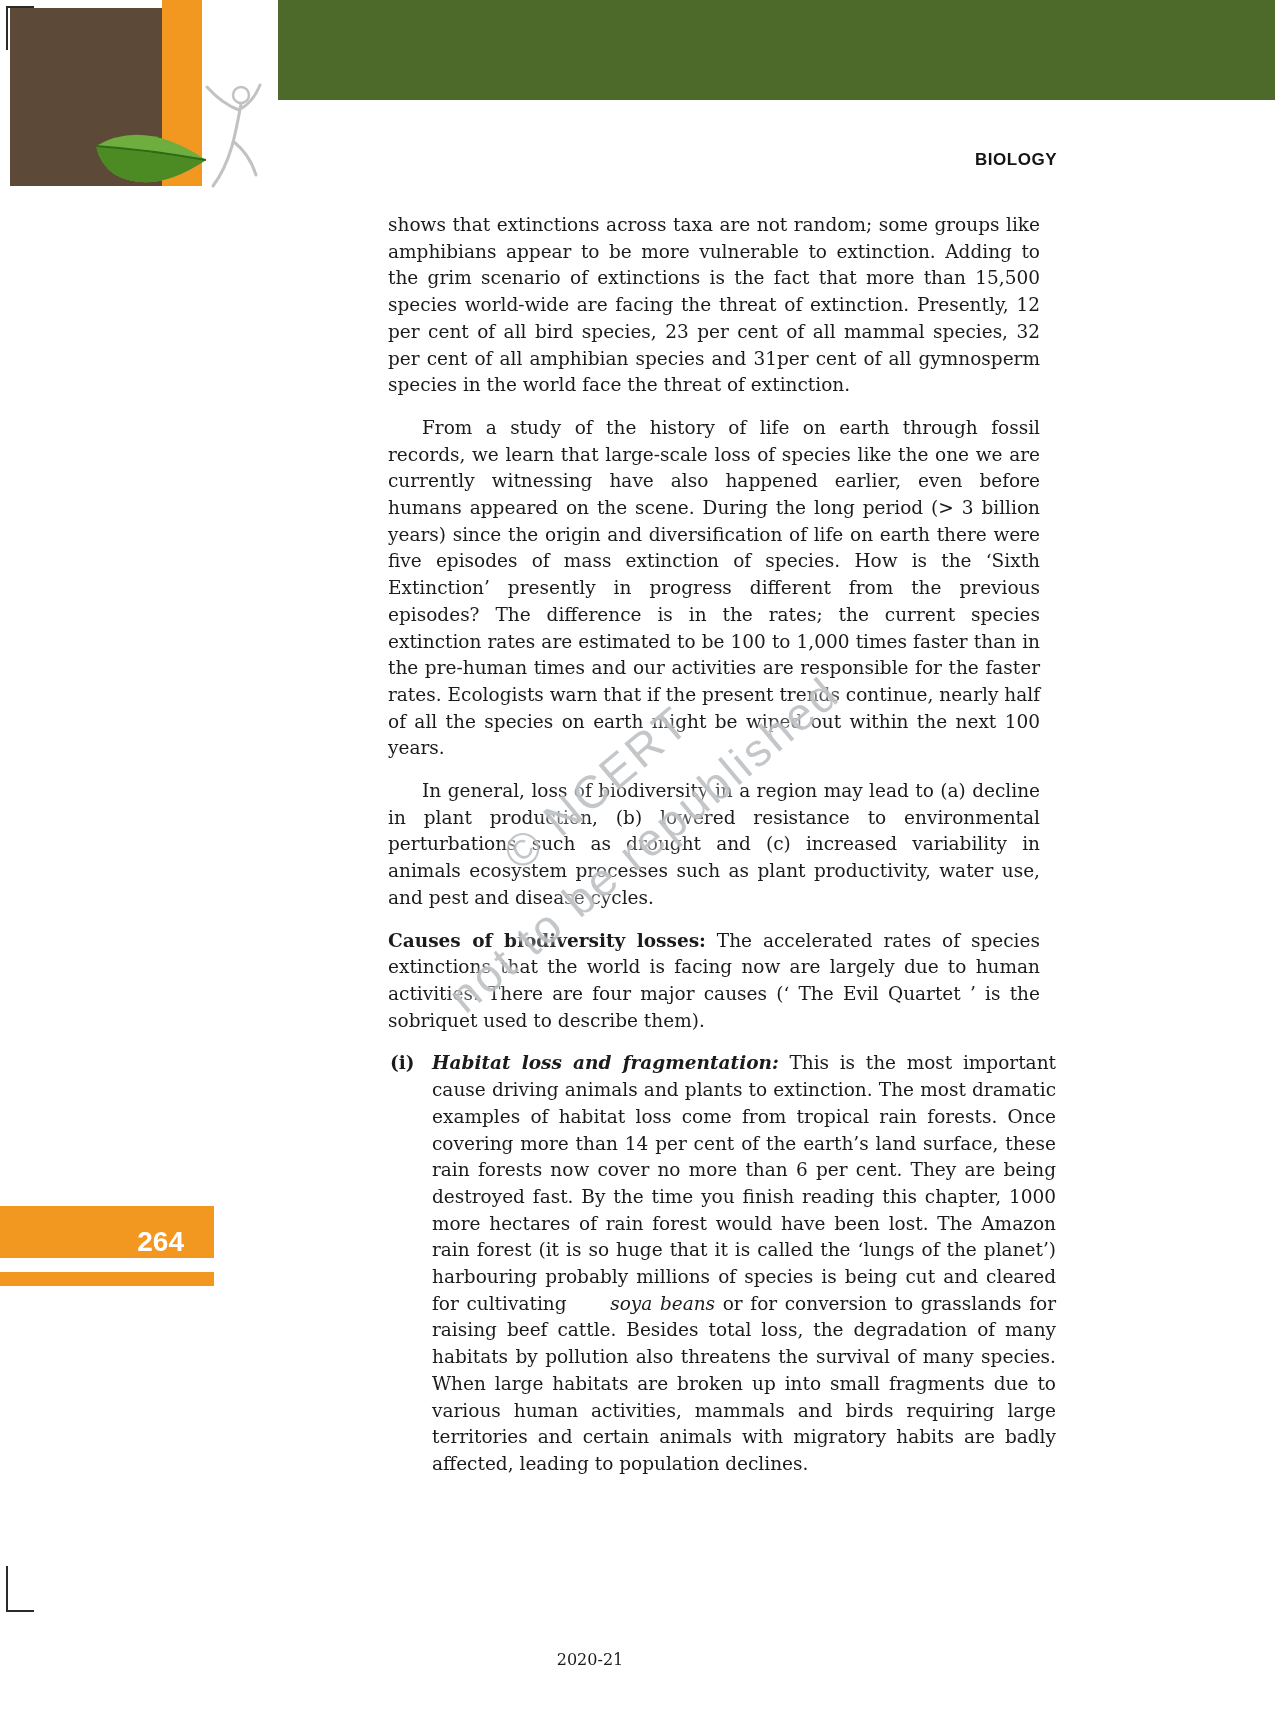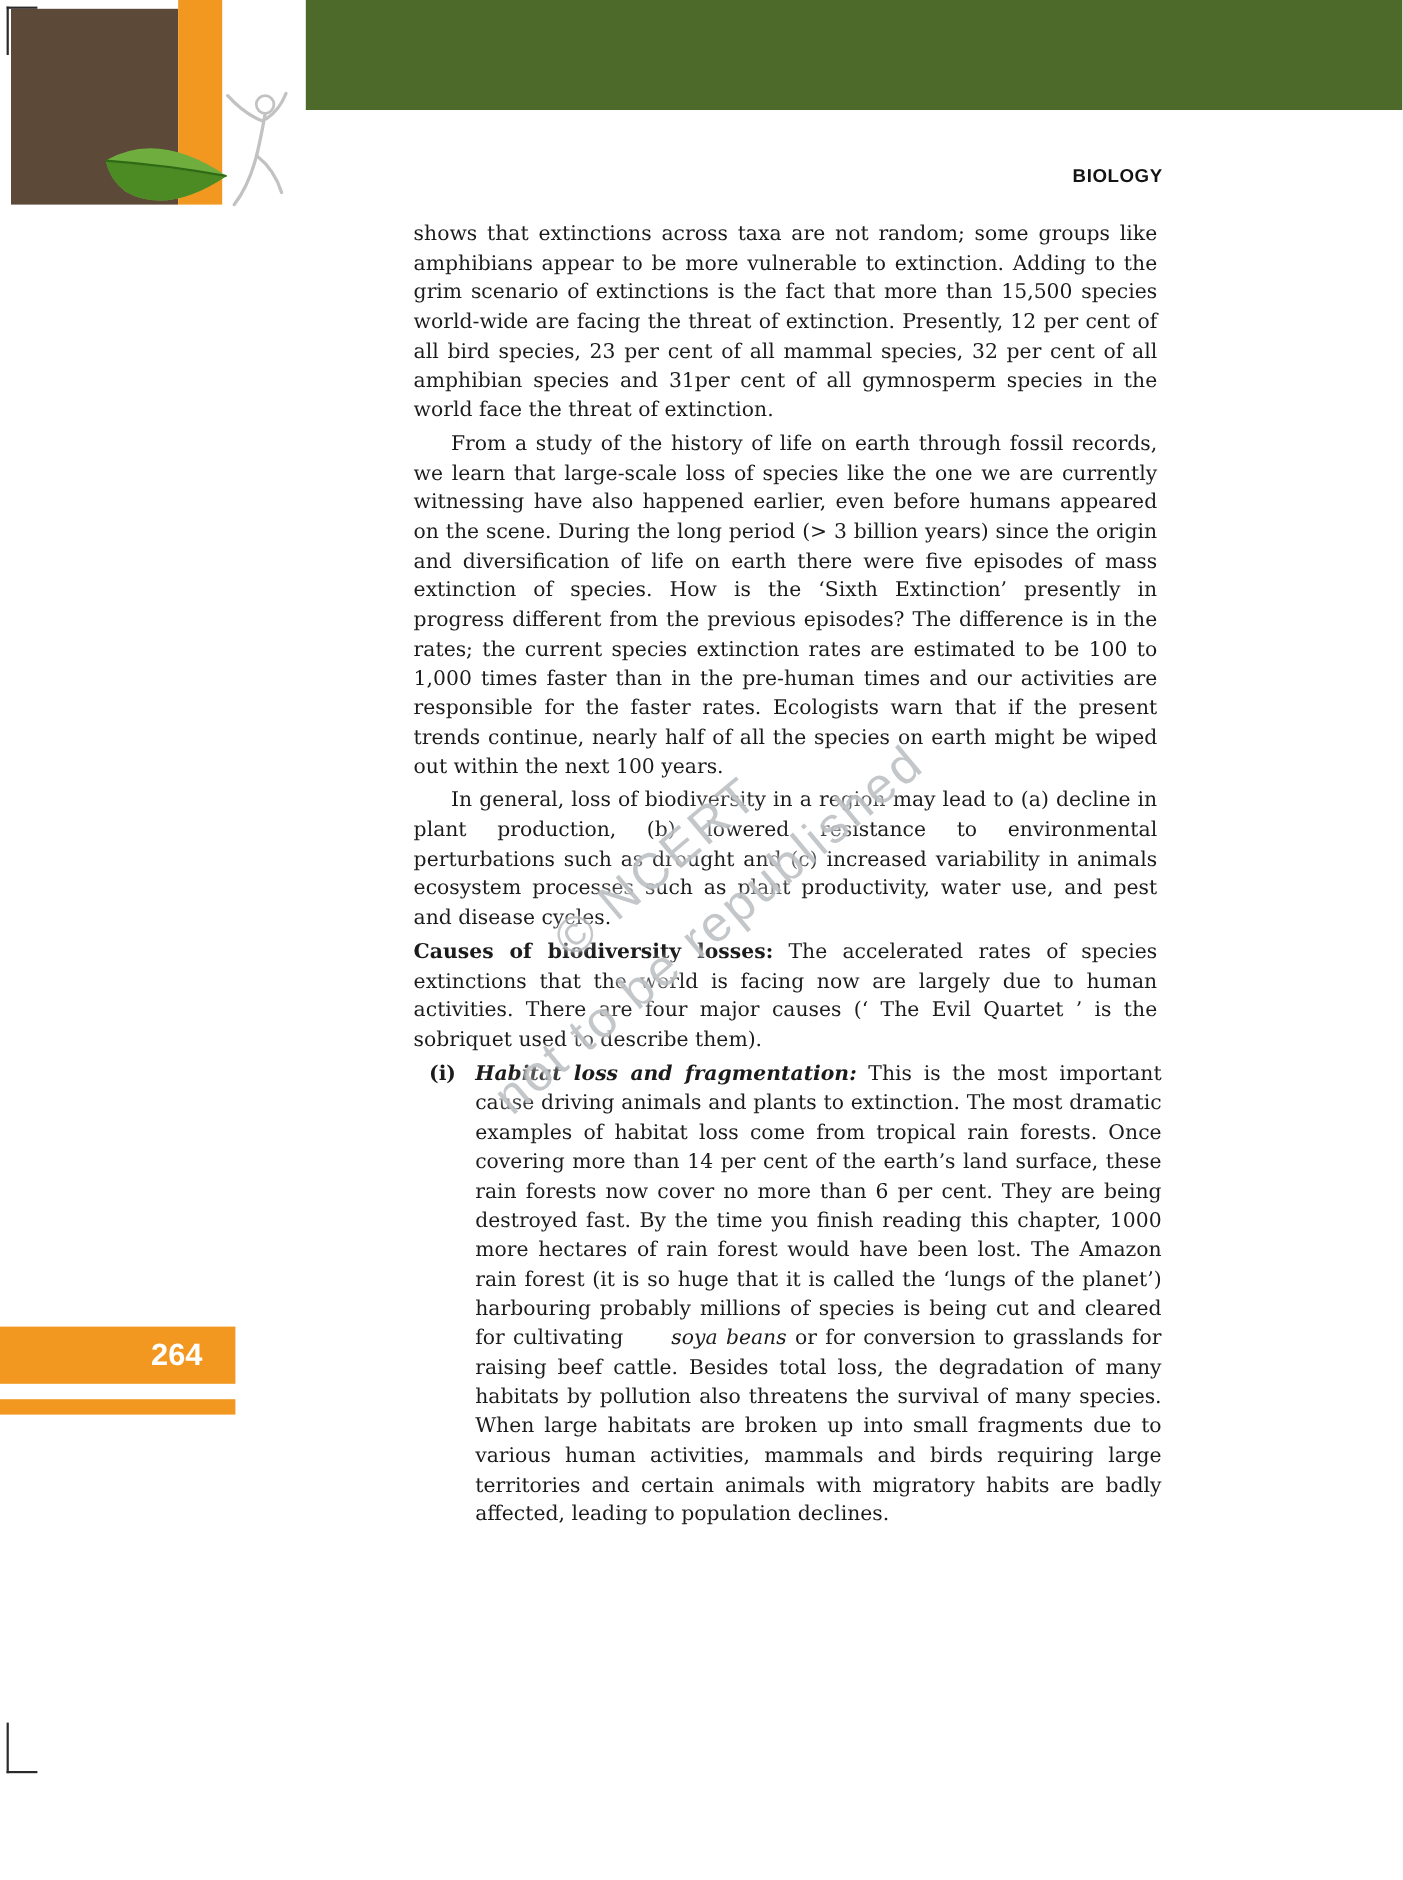--- a/index.html
+++ b/index.html
@@ -66,7 +66,7 @@
     text-align: justify; color: #1b1b1b;
     z-index: 1;
   }
-  .body-col p { margin: 4px; }
+  .body-col p { margin: 16px; }
   .indent { text-indent: 34px; }
   .list-wrap { margin-left: 18px; }
   .list-item { display: flex; }

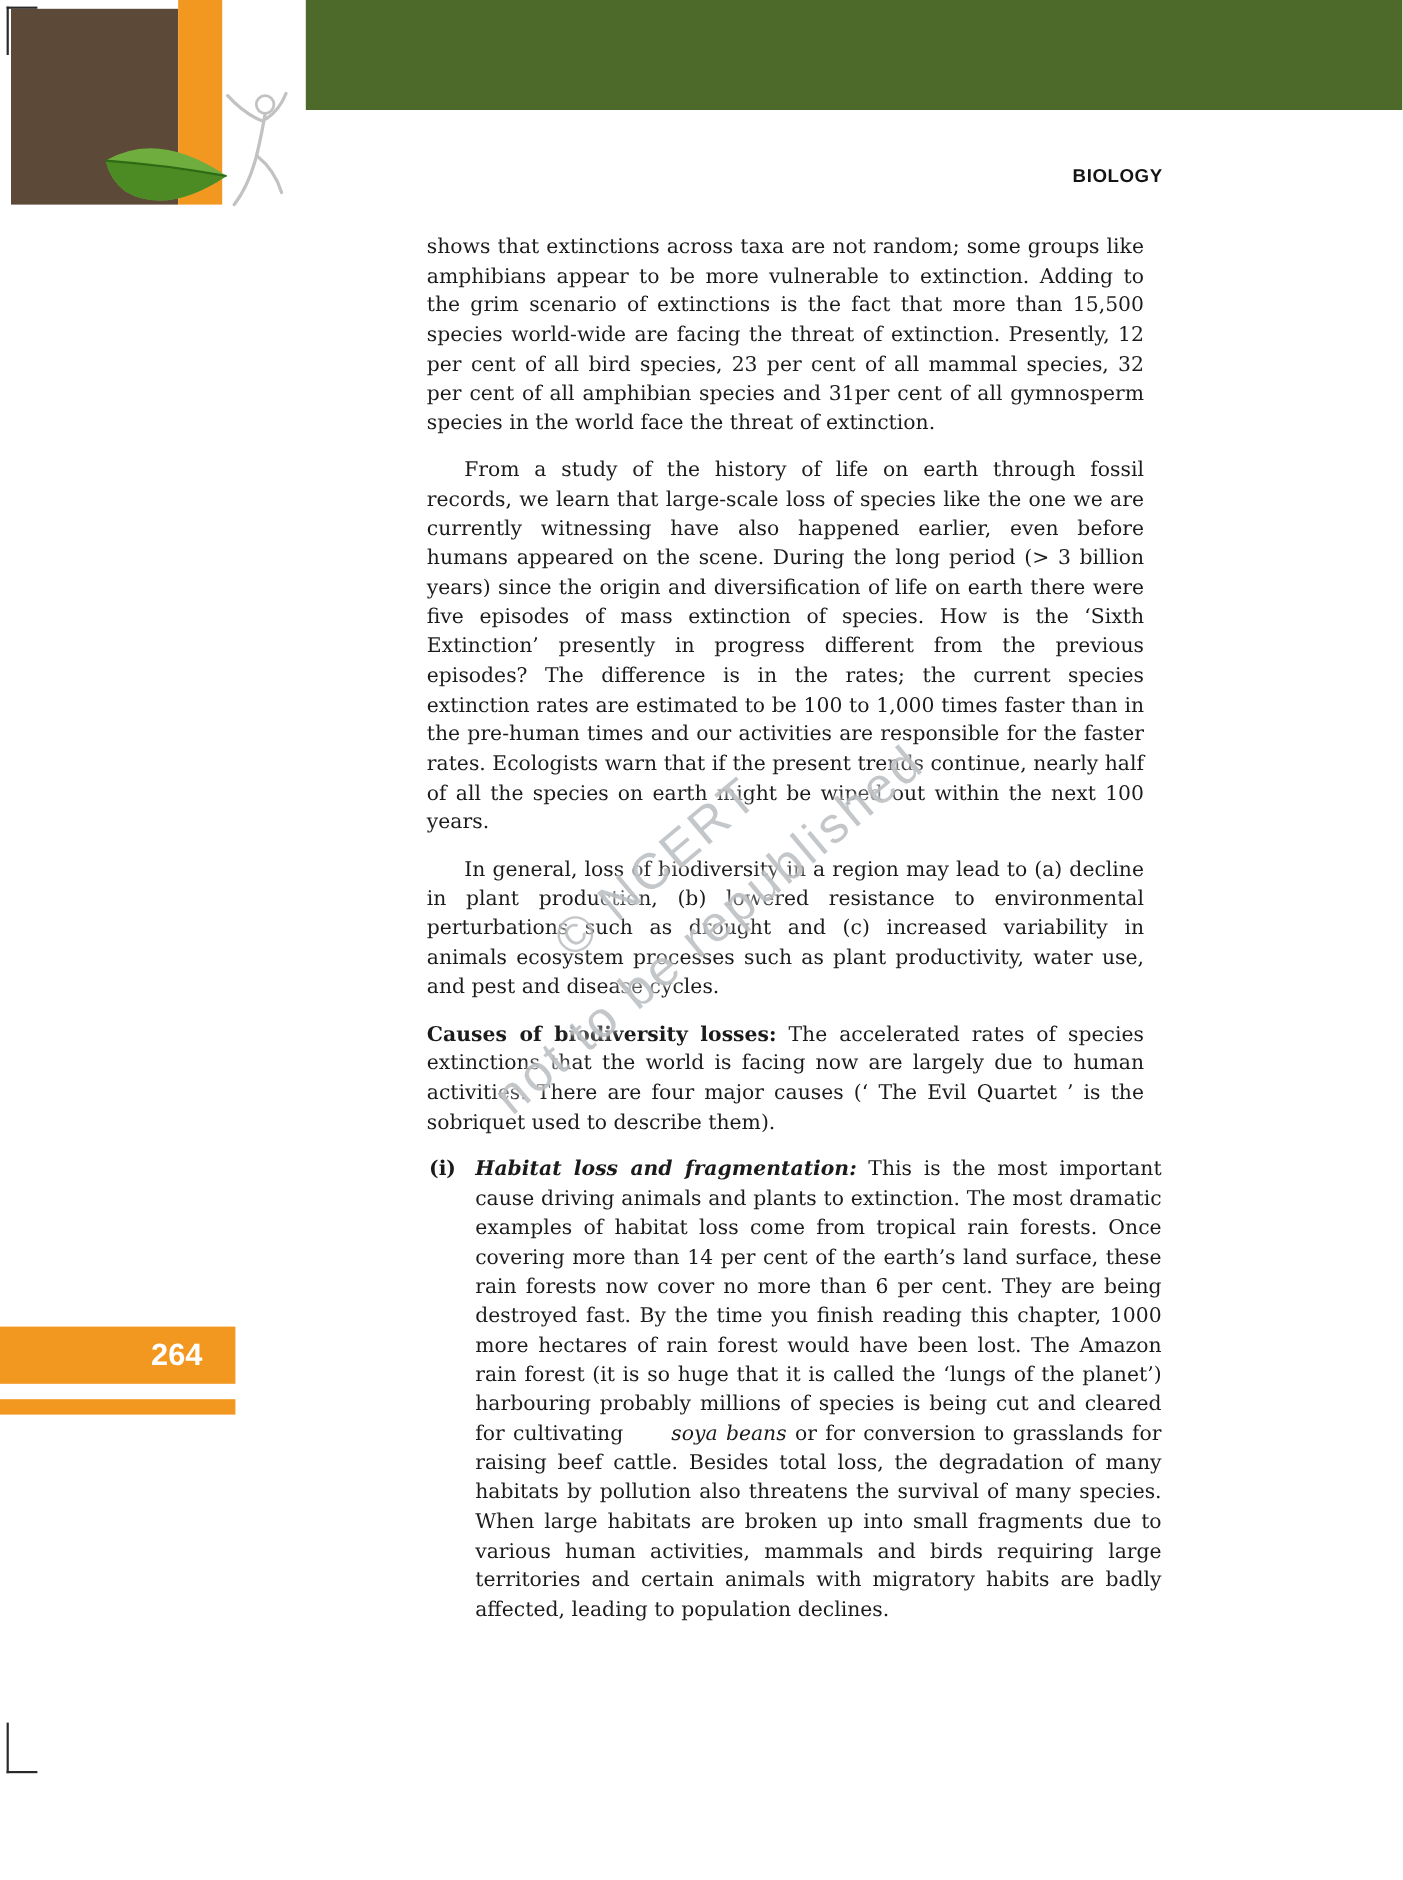--- a/index.html
+++ b/index.html
@@ -87,7 +87,7 @@
     color: #ffffff;
     font-family: "Liberation Sans", sans-serif;
     font-weight: bold; font-size: 28px;
-    display: flex; align-items: center; justify-content: flex-end;
+    display: flex; align-items: flex-end; justify-content: flex-end;
     padding-right: 30px; box-sizing: border-box;
   }
   .pagenum-bar {

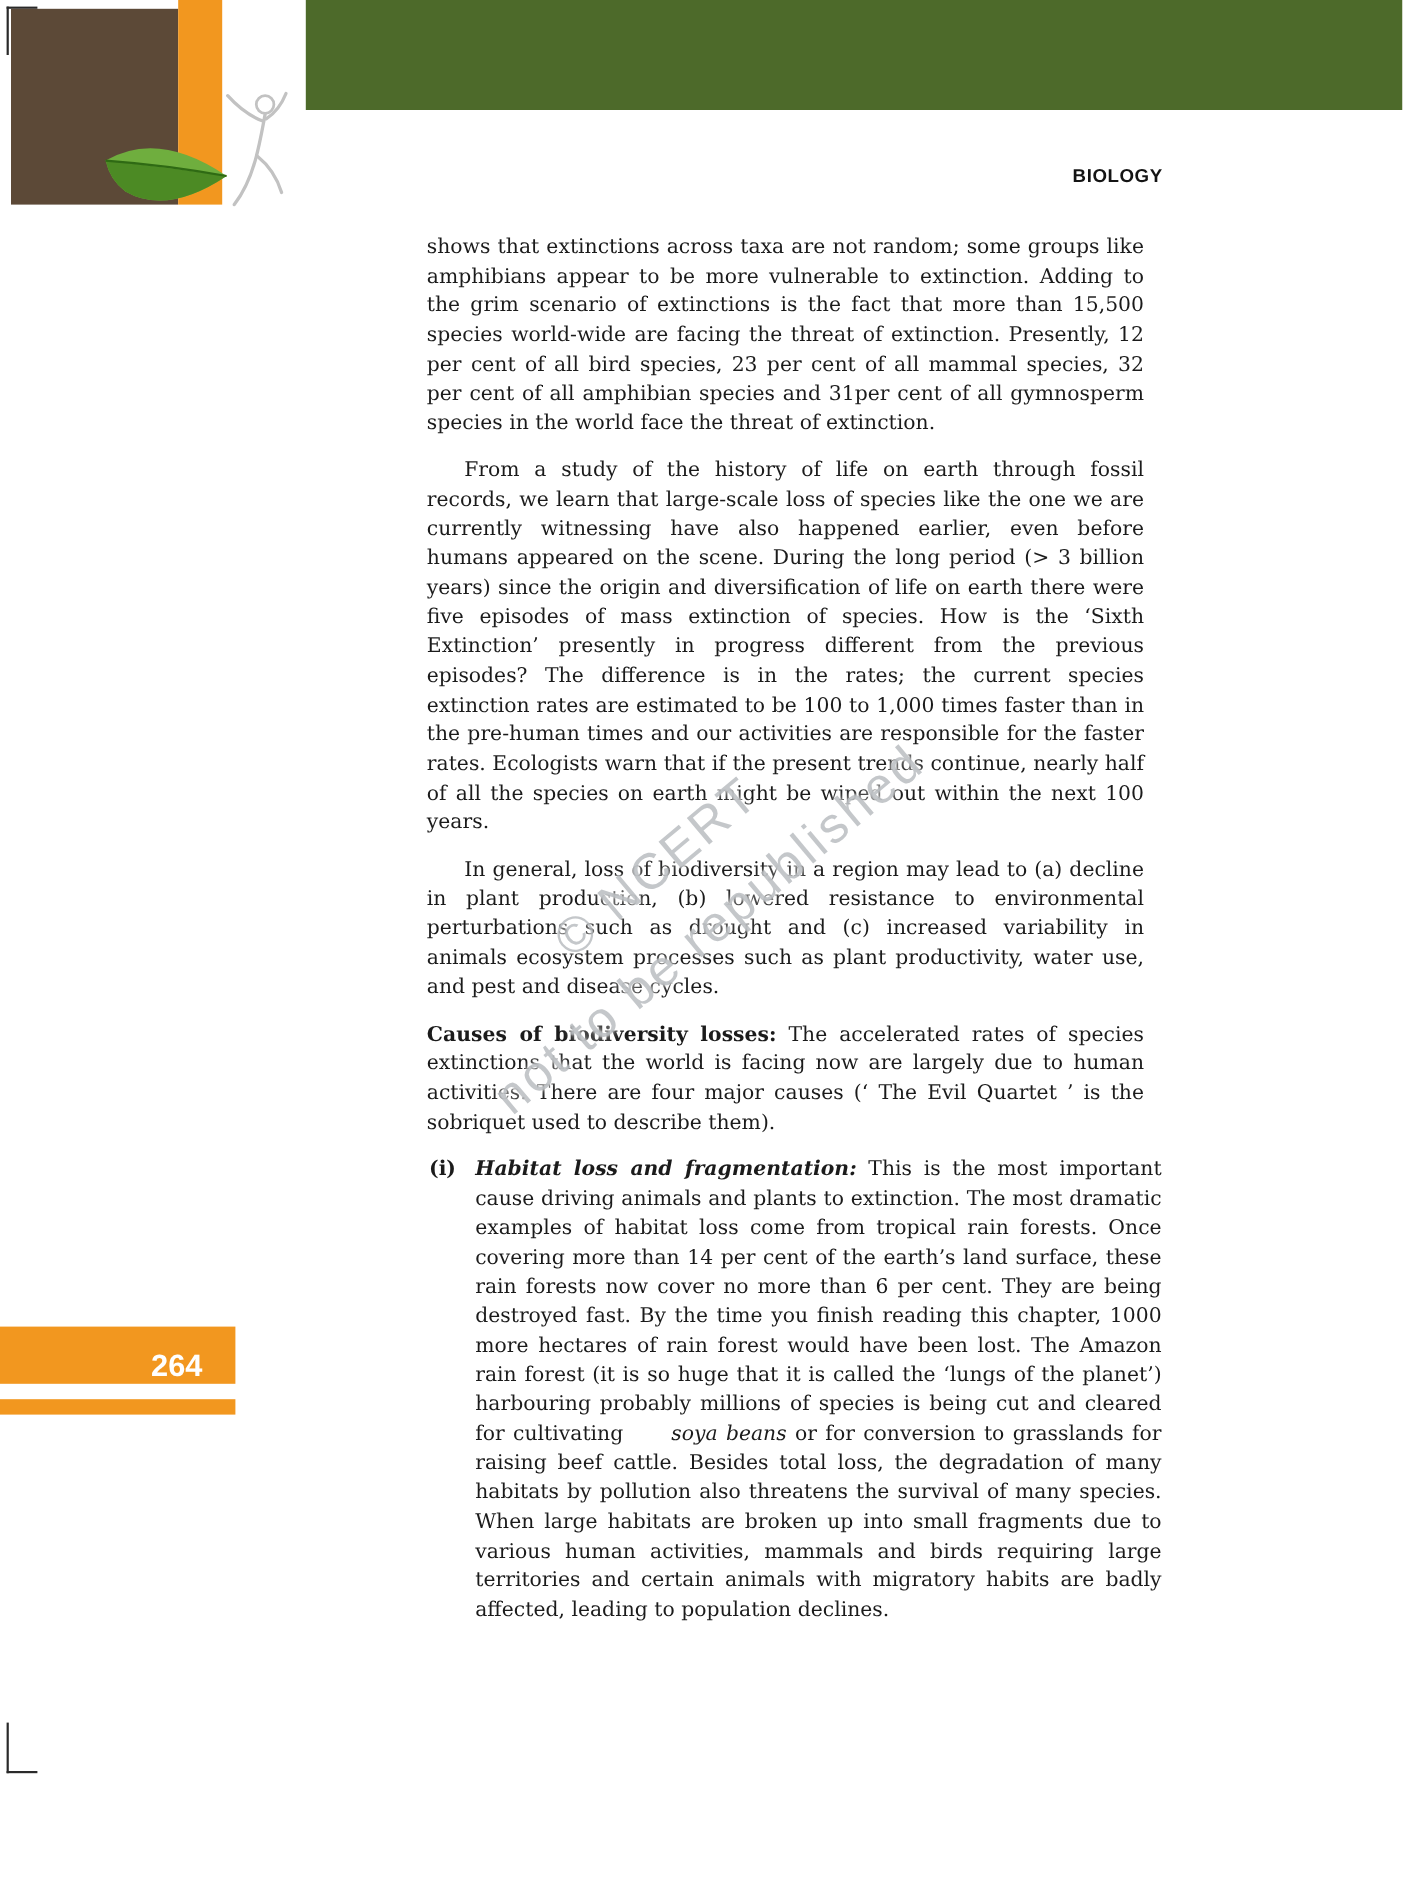--- a/index.html
+++ b/index.html
@@ -186,6 +186,7 @@
   </div>
   <div class="pagenum-bar"></div>
 
+  <div class="footer-year">2020-21</div>
 
 </div>
 

